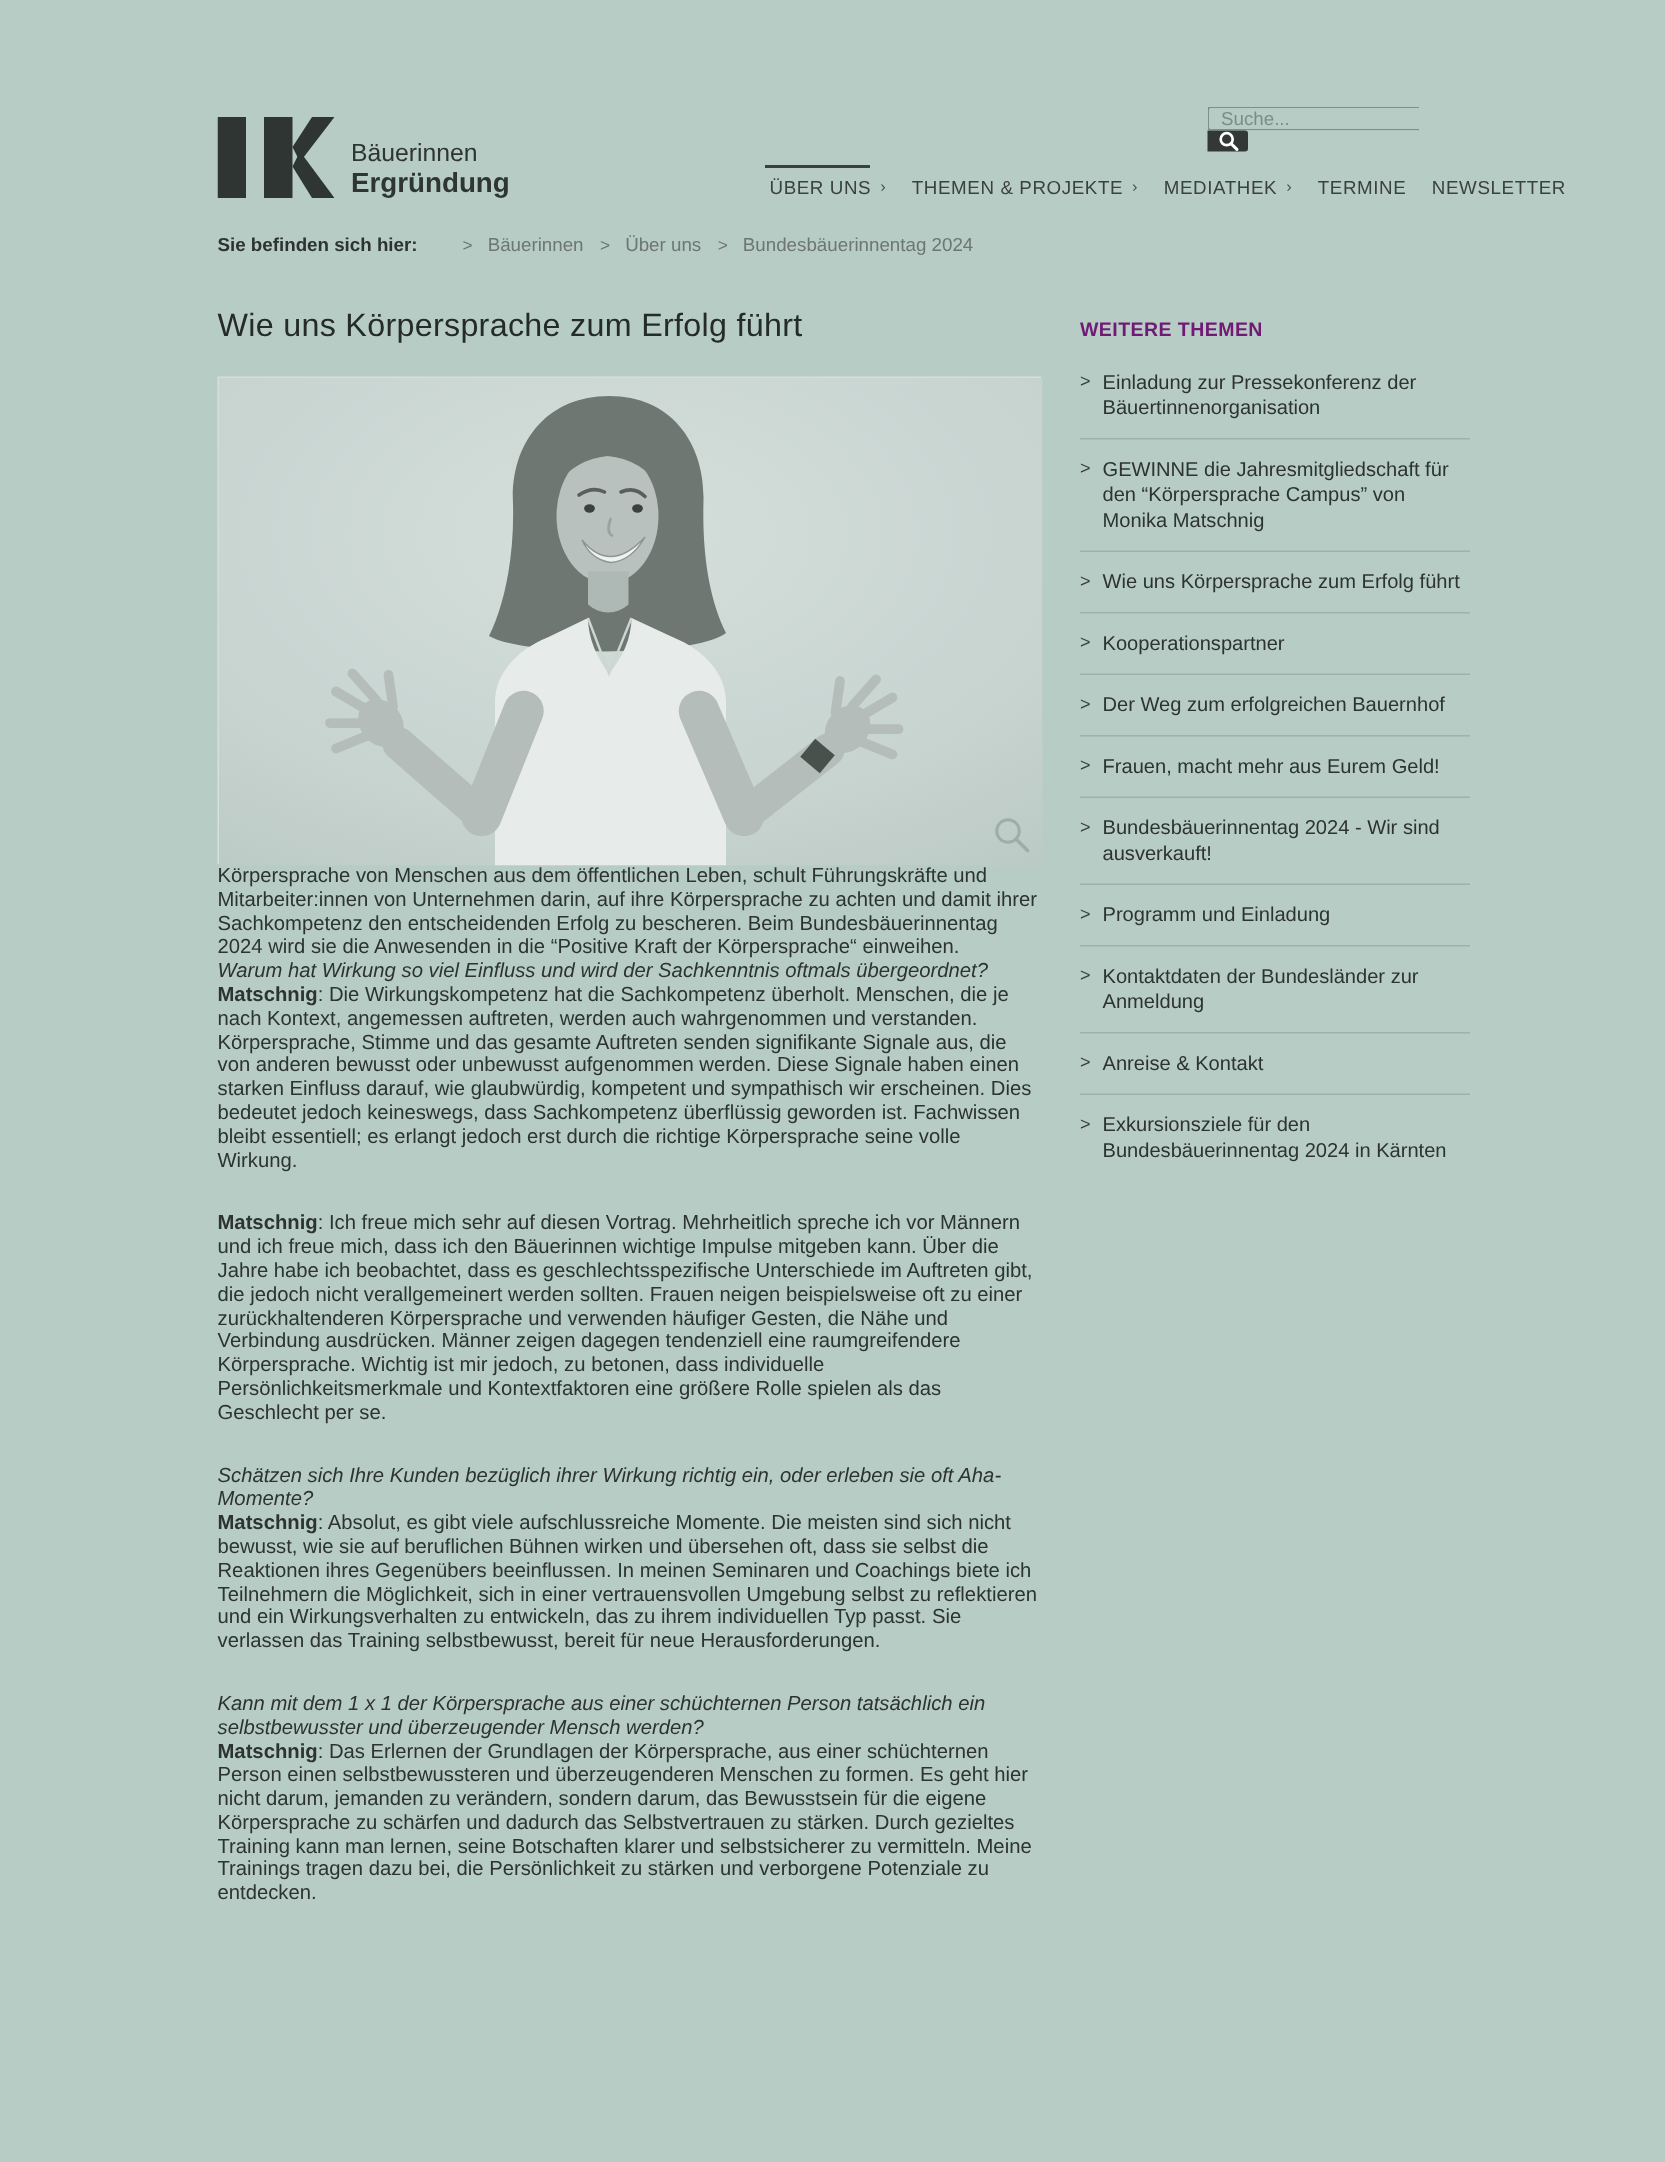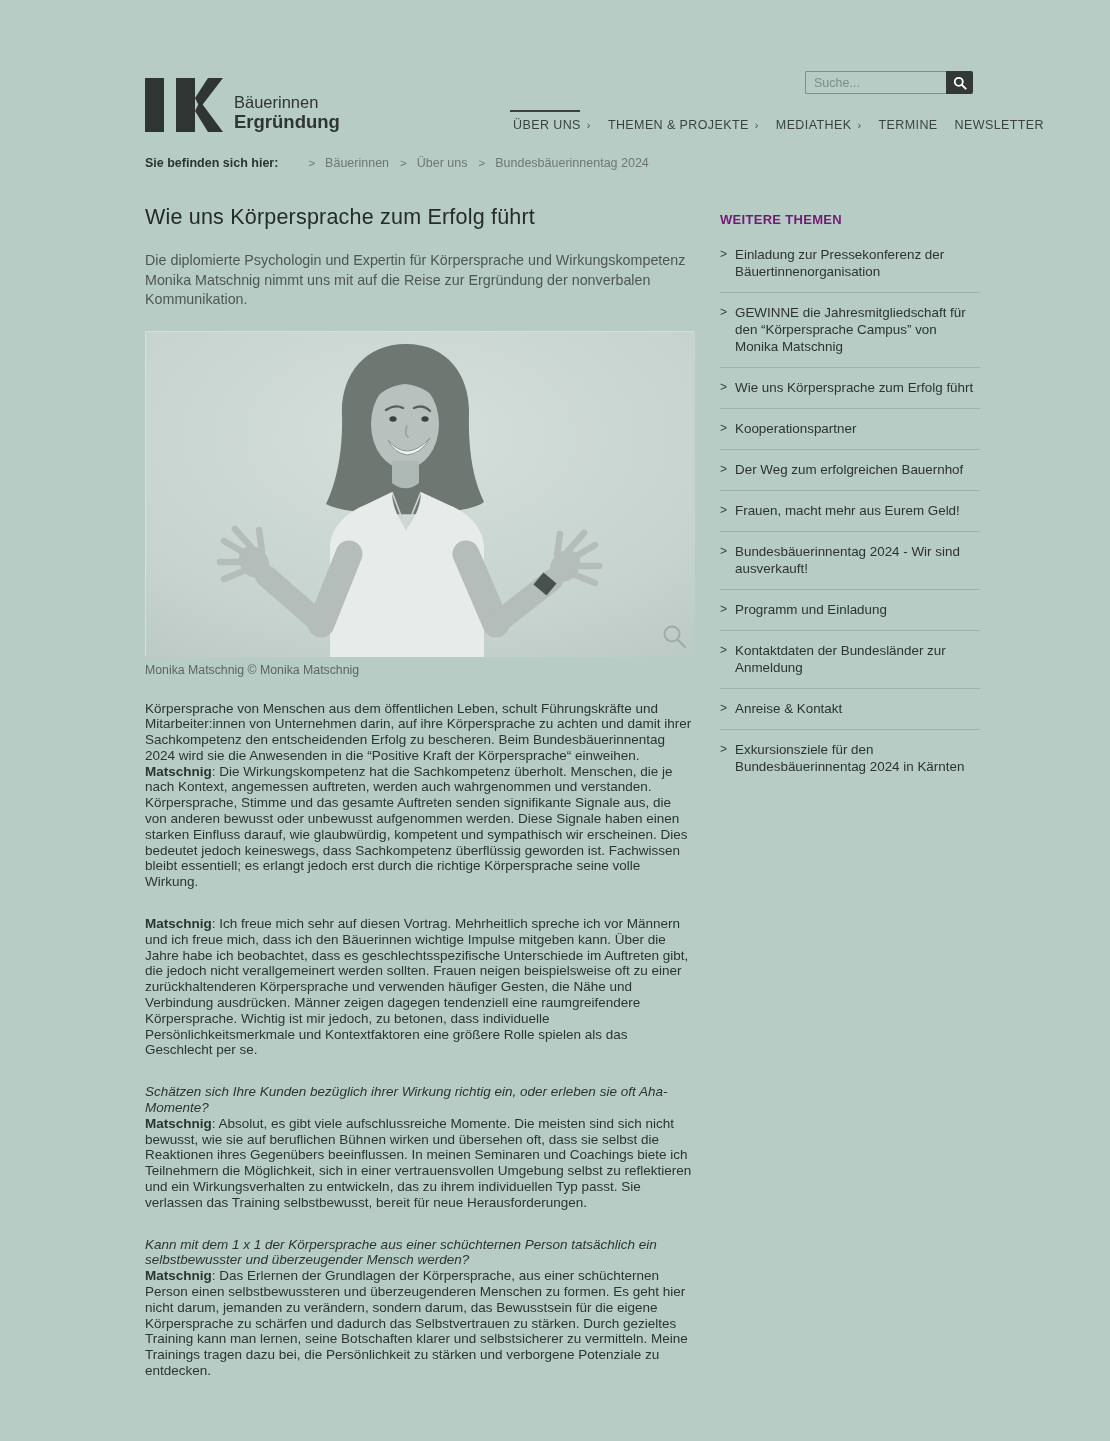--- a/index.html
+++ b/index.html
@@ -14,7 +14,7 @@
   .logo-line1 { font-size:16.5px; font-weight:400; display:block; }
   .logo-line2 { font-size:18.5px; font-weight:700; display:block; }
 
-  .search { position:absolute; left:805px; top:71px; display:flex; height:23px; }
+  .search { position:absolute; left:805px; top:71px; display:flex; height:23px;flex-direction:column; }
   .search input { width:141px; height:23px; background:transparent; border:1px solid #7f908b; border-right:none;
     padding:0 8px; font-size:12.5px; color:#3c4340; font-family:"Liberation Sans",sans-serif; outline:none; border-radius:2px 0 0 2px; }
   .search input::placeholder { color:#7d8c88; }

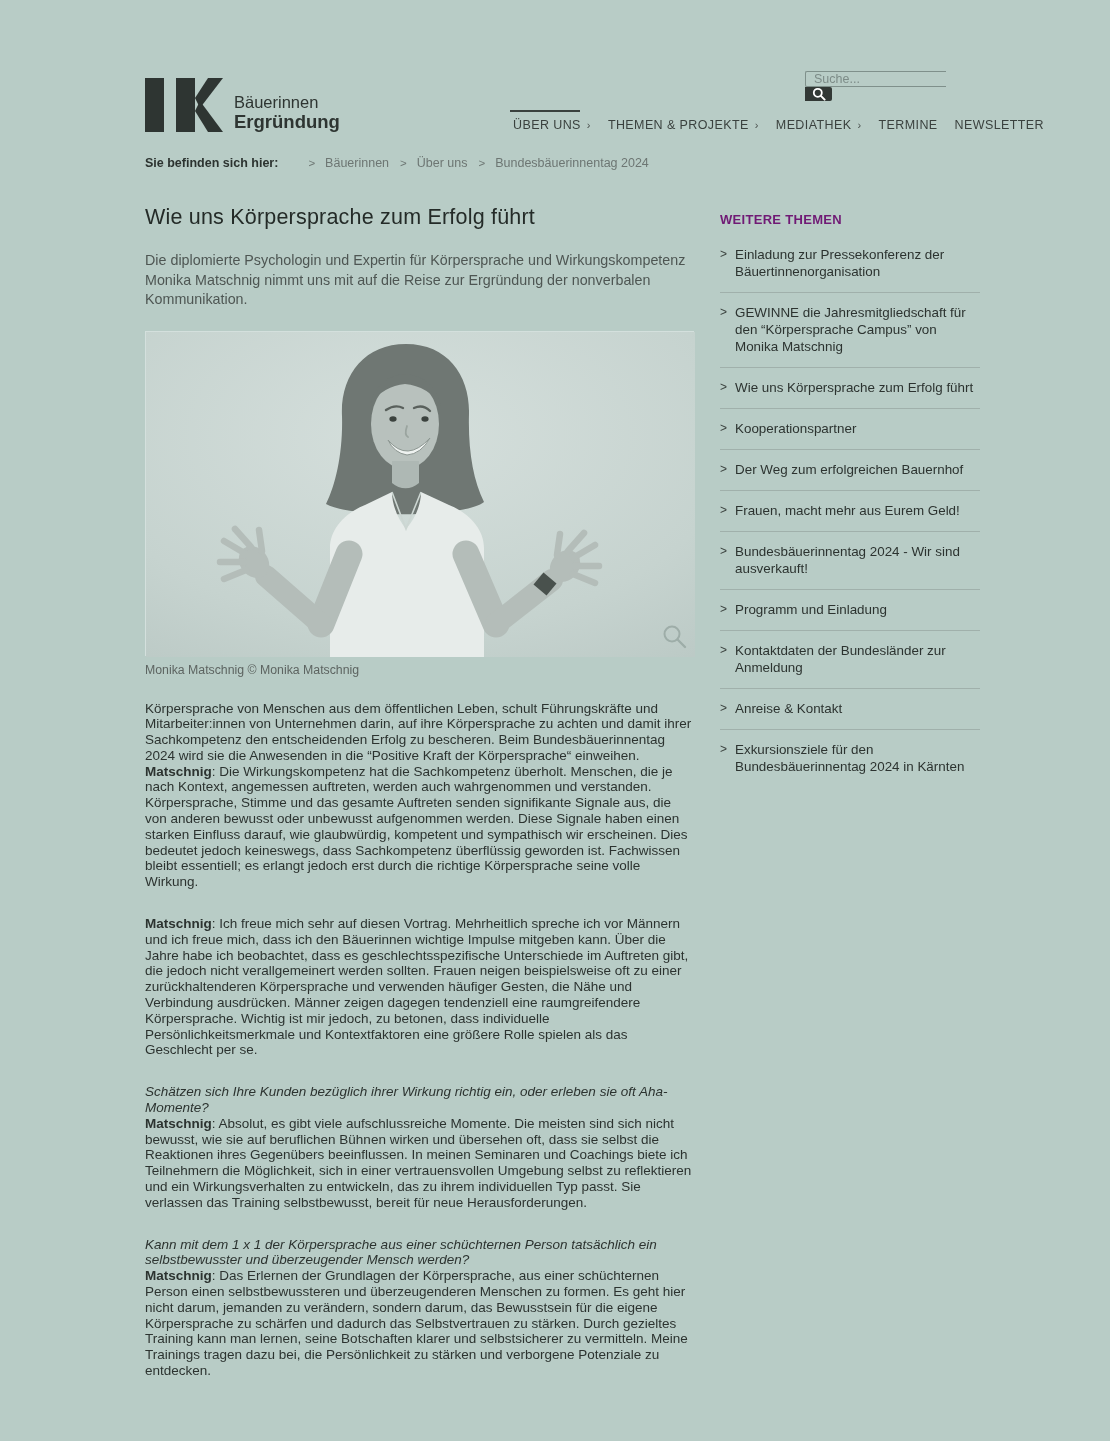--- a/index.html
+++ b/index.html
@@ -121,7 +121,6 @@
 
   <div class="main">
     <h1>Wie uns Körpersprache zum Erfolg führt</h1>
-    <p class="intro">Die diplomierte Psychologin und Expertin für Körpersprache und Wirkungskompetenz Monika Matschnig nimmt uns mit auf die Reise zur Ergründung der nonverbalen Kommunikation.</p>
 
     <figure>
       <svg width="549" height="325" viewBox="0 0 549 325">

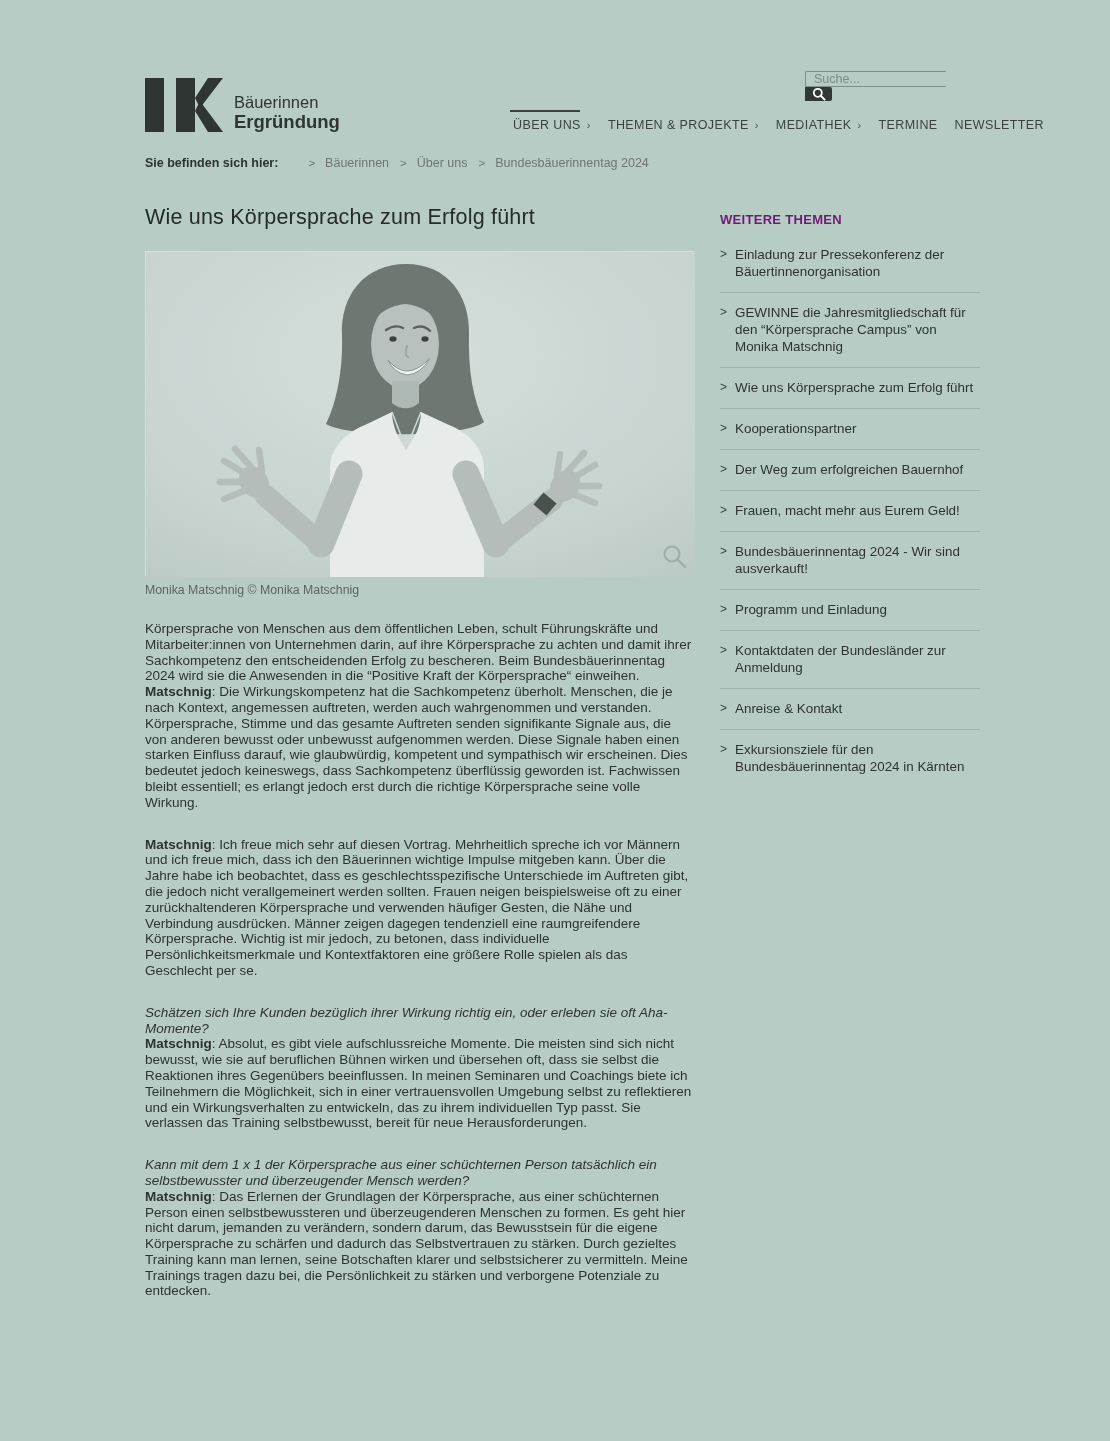--- a/index.html
+++ b/index.html
@@ -179,7 +179,6 @@
         </g>
       </svg>
     </figure>
-    <figcaption>Monika Matschnig © Monika Matschnig</figcaption>
 
     <p class="body-text lead">Körpersprache von Menschen aus dem öffentlichen Leben, schult Führungskräfte und Mitarbeiter:innen von Unternehmen darin, auf ihre Körpersprache zu achten und damit ihrer Sachkompetenz den entscheidenden Erfolg zu bescheren. Beim Bundesbäuerinnentag 2024 wird sie die Anwesenden in die “Positive Kraft der Körpersprache“ einweihen.</p>
 

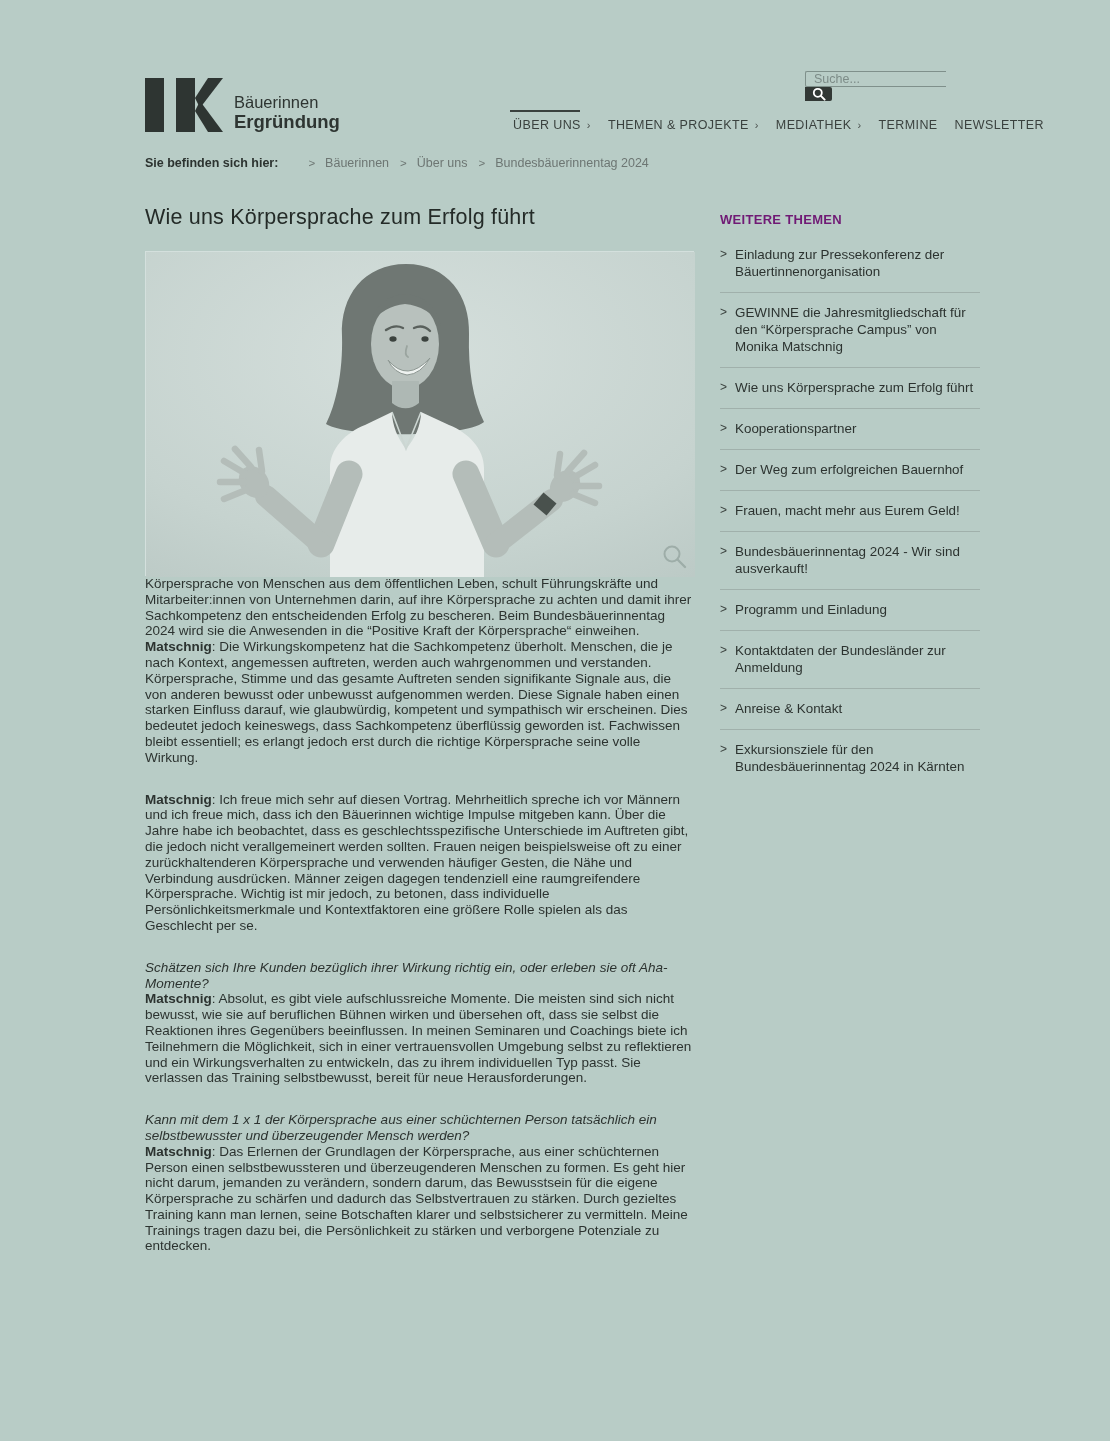--- a/index.html
+++ b/index.html
@@ -184,6 +184,7 @@
 
     <div id="qa-list">
         <div class="qa body-text">
+          <p class="question">Warum hat Wirkung so viel Einfluss und wird der Sachkenntnis oftmals übergeordnet?</p>
           <p class="answer"><strong>Matschnig</strong>: Die Wirkungskompetenz hat die Sachkompetenz überholt. Menschen, die je nach Kontext, angemessen auftreten, werden auch wahrgenommen und verstanden. Körpersprache, Stimme und das gesamte Auftreten senden signifikante Signale aus, die von anderen bewusst oder unbewusst aufgenommen werden. Diese Signale haben einen starken Einfluss darauf, wie glaubwürdig, kompetent und sympathisch wir erscheinen. Dies bedeutet jedoch keineswegs, dass Sachkompetenz überflüssig geworden ist. Fachwissen bleibt essentiell; es erlangt jedoch erst durch die richtige Körpersprache seine volle Wirkung.</p>
         </div>
         <div class="qa body-text">

